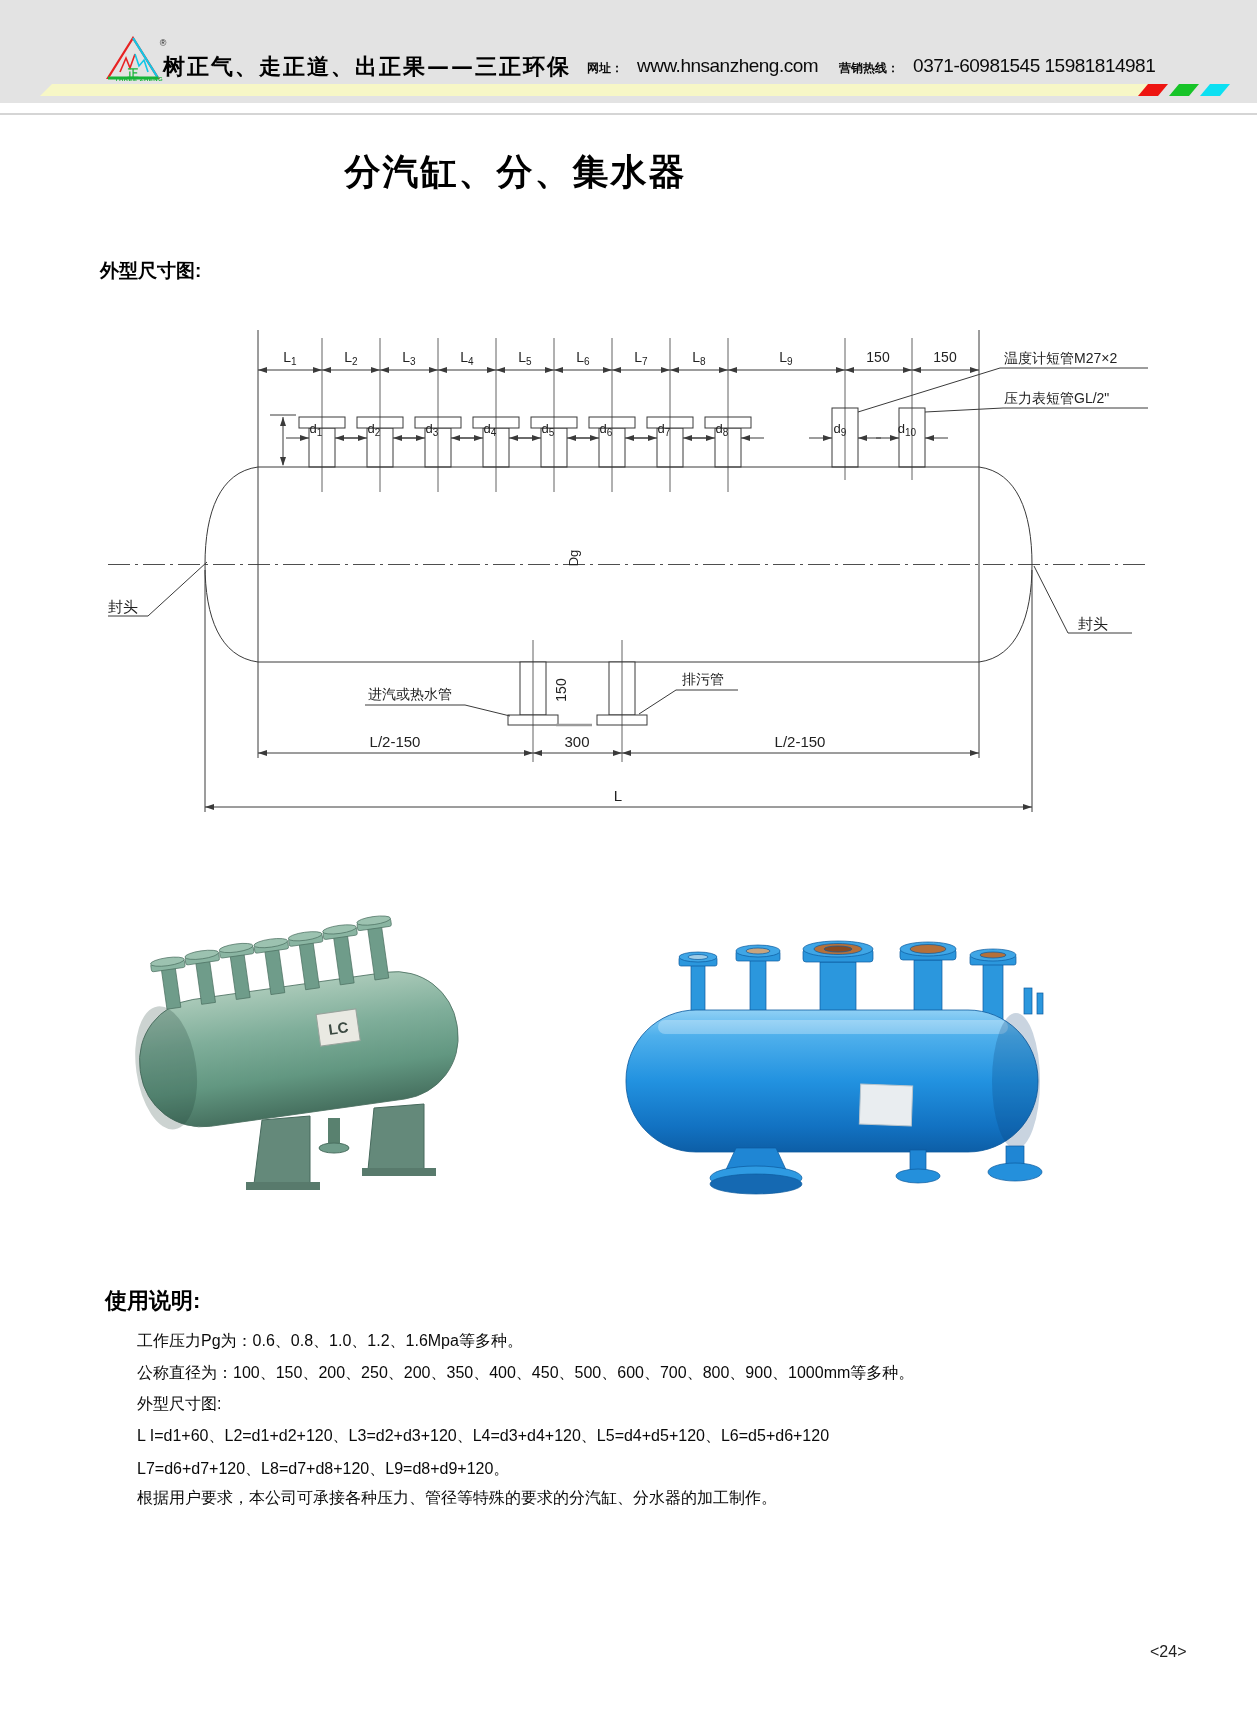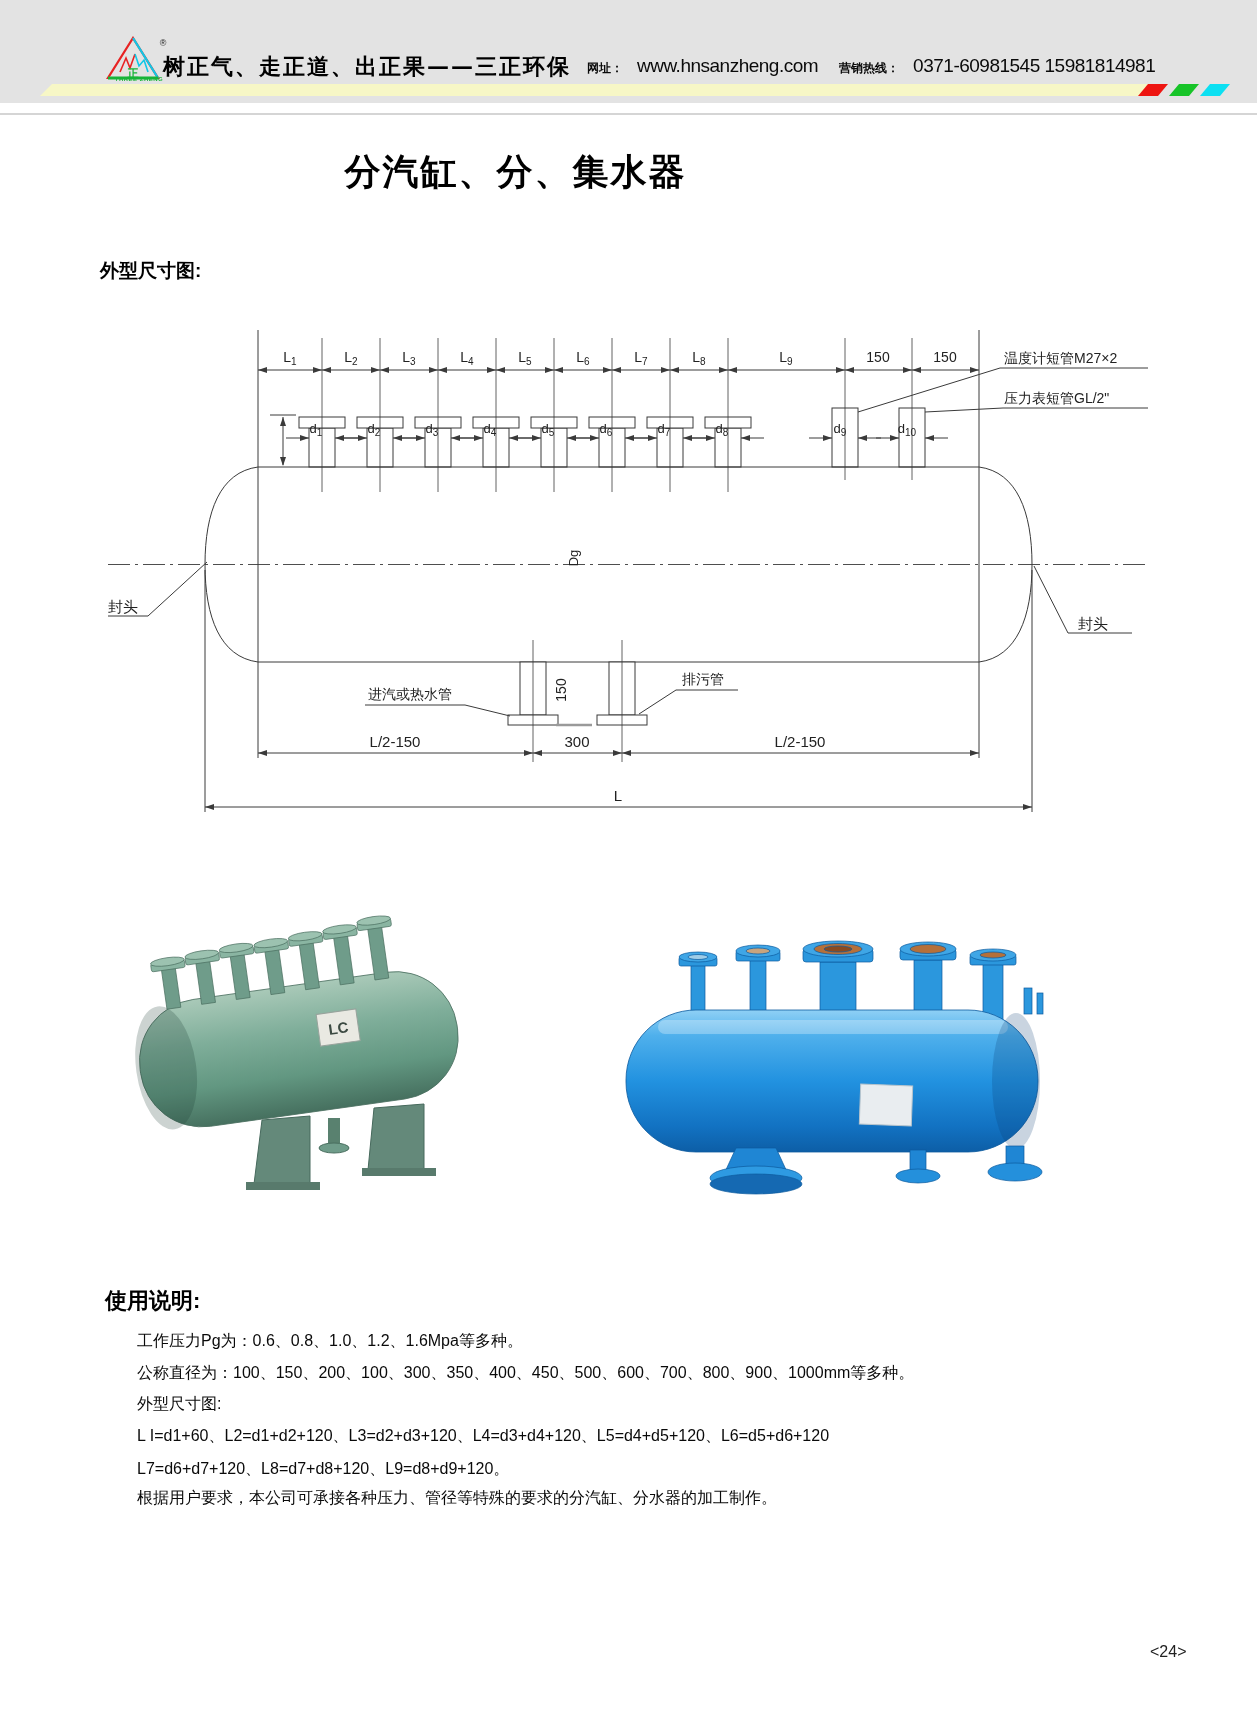--- a/index.html
+++ b/index.html
@@ -426,7 +426,7 @@
 
   <div class="usage-head">使用说明:</div>
   <div class="uline" style="top:1331px;">工作压力Pg为：0.6、0.8、1.0、1.2、1.6Mpa等多种。</div>
-  <div class="uline" style="top:1363px;">公称直径为：100、150、200、100、300、350、400、450、500、600、700、800、900、1000mm等多种。</div>
+  <div class="uline" style="top:1363px;">公称直径为：100、150、200、250、200、350、400、450、500、600、700、800、900、1000mm等多种。</div>
   <div class="uline" style="top:1394px;">外型尺寸图:</div>
   <div class="uline" style="top:1426px;">L I=d1+60、L2=d1+d2+120、L3=d2+d3+120、L4=d3+d4+120、L5=d4+d5+120、L6=d5+d6+120</div>
   <div class="uline" style="top:1459px;">L7=d6+d7+120、L8=d7+d8+120、L9=d8+d9+120。</div>

